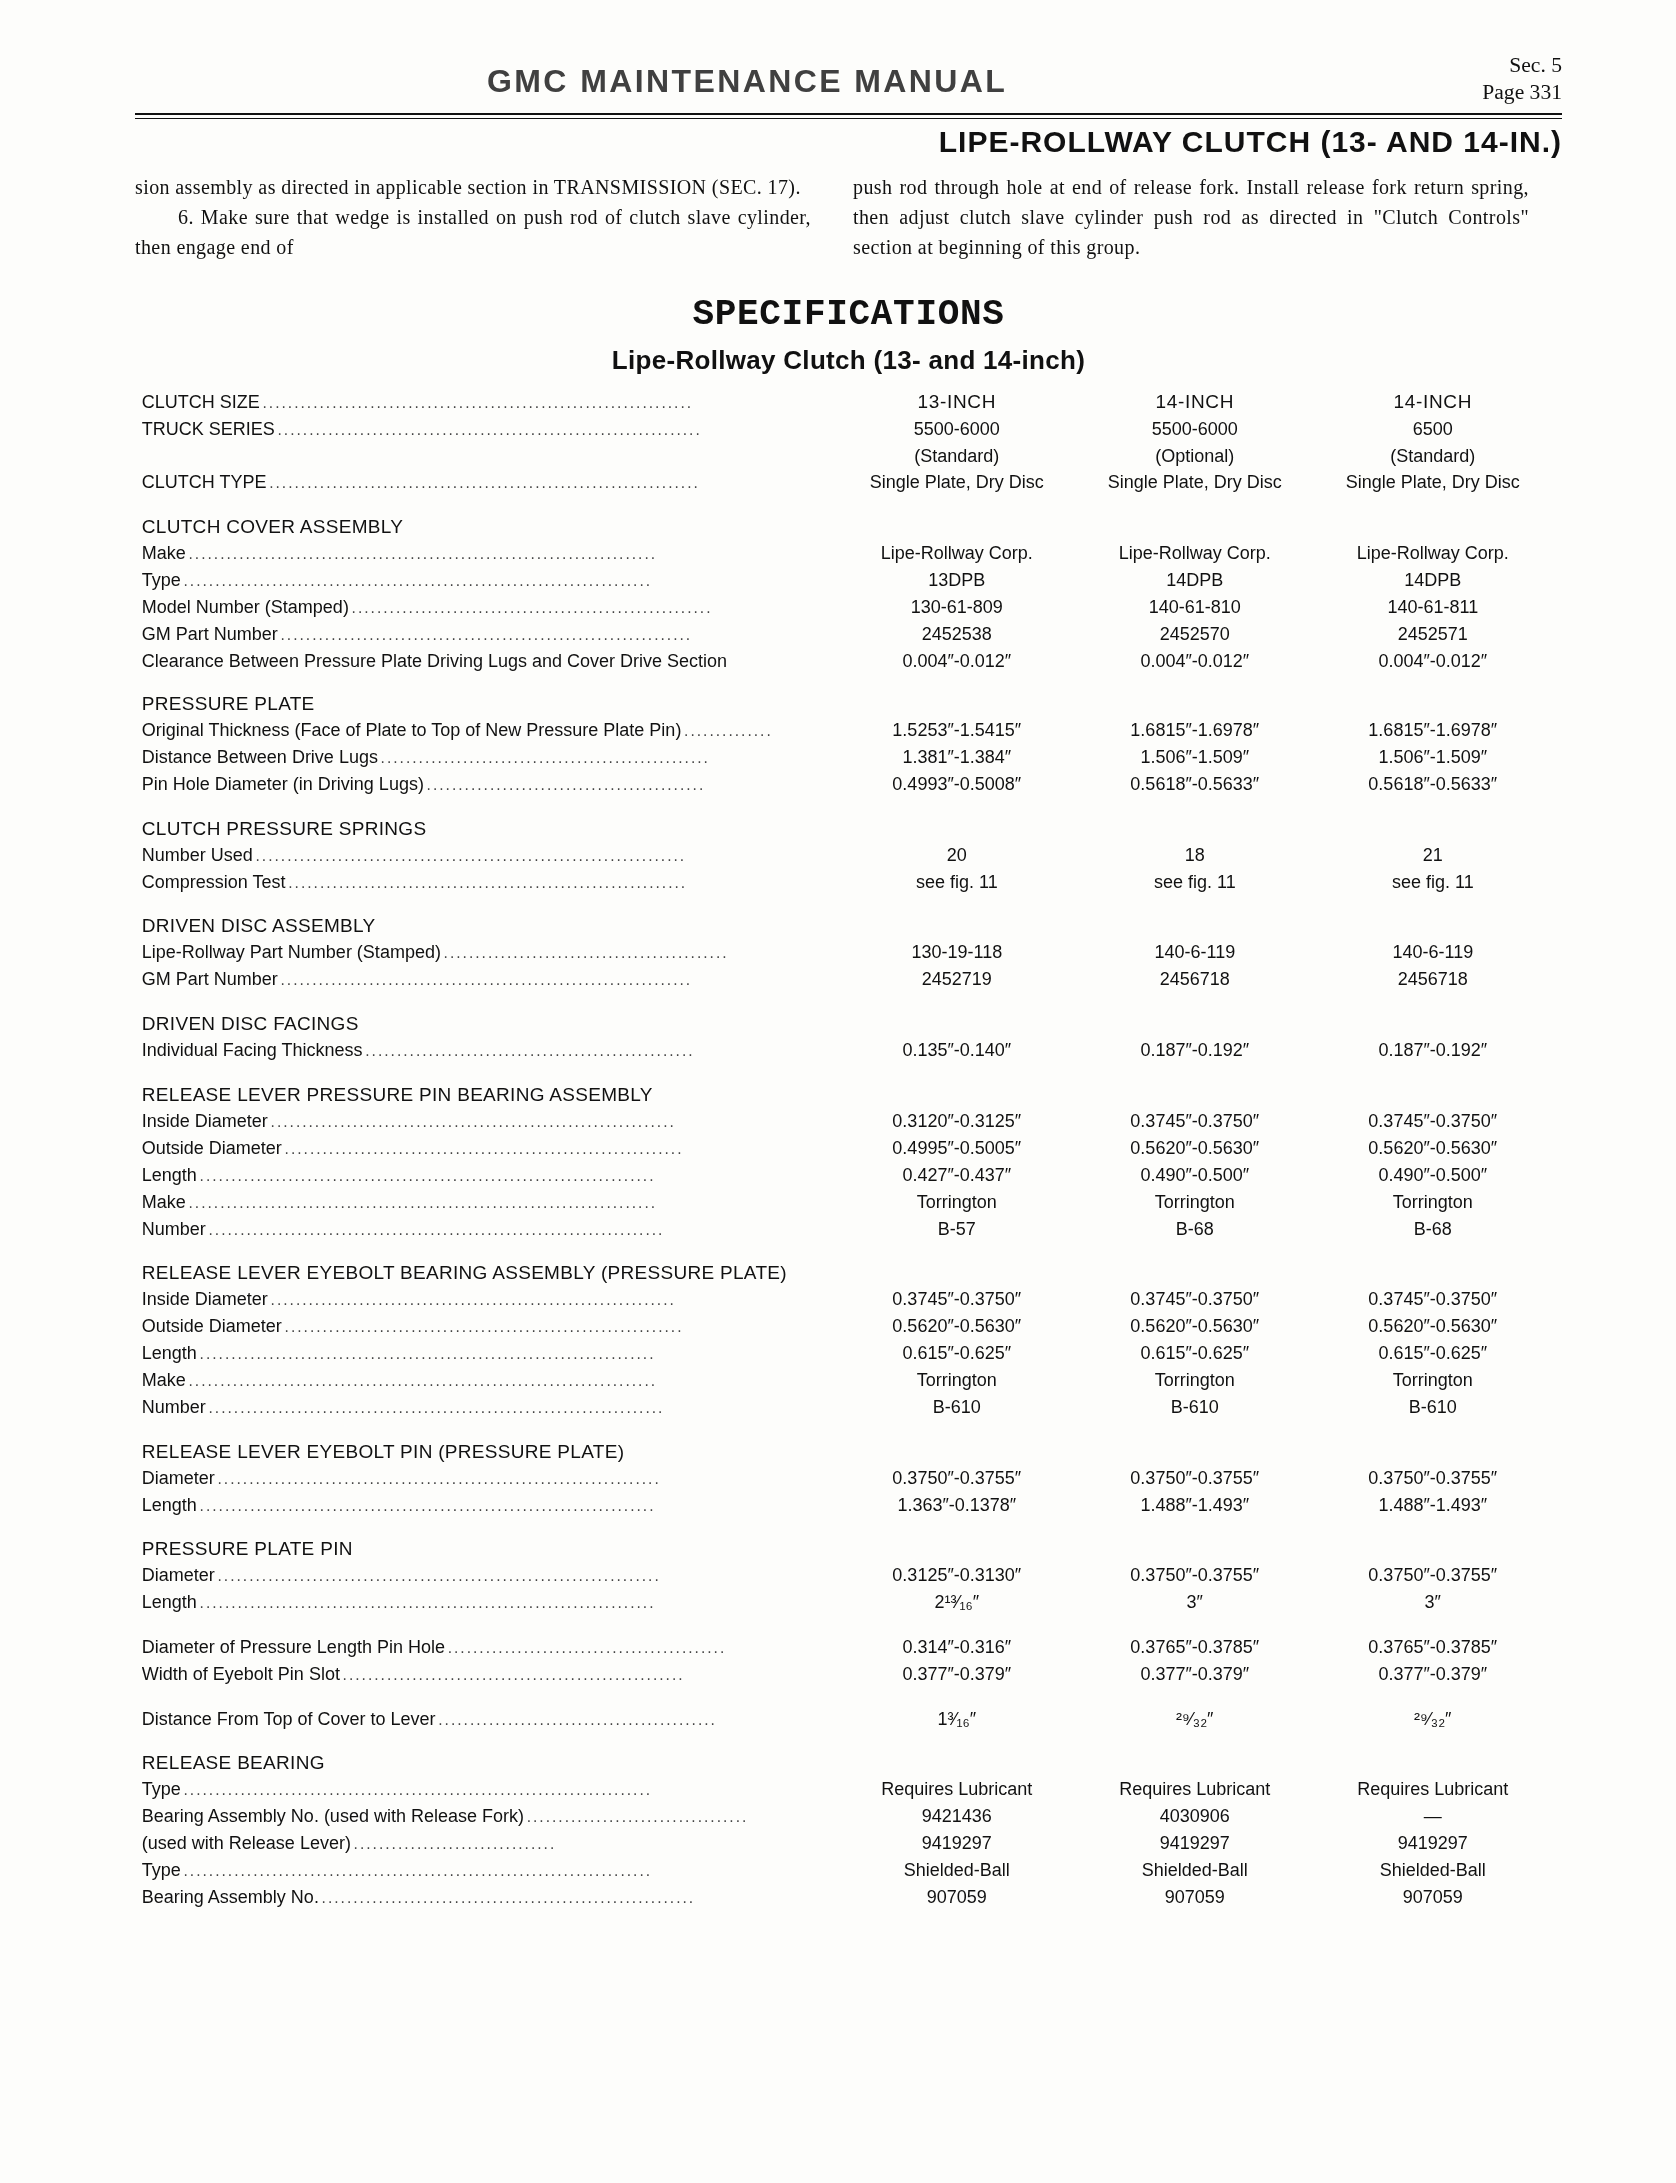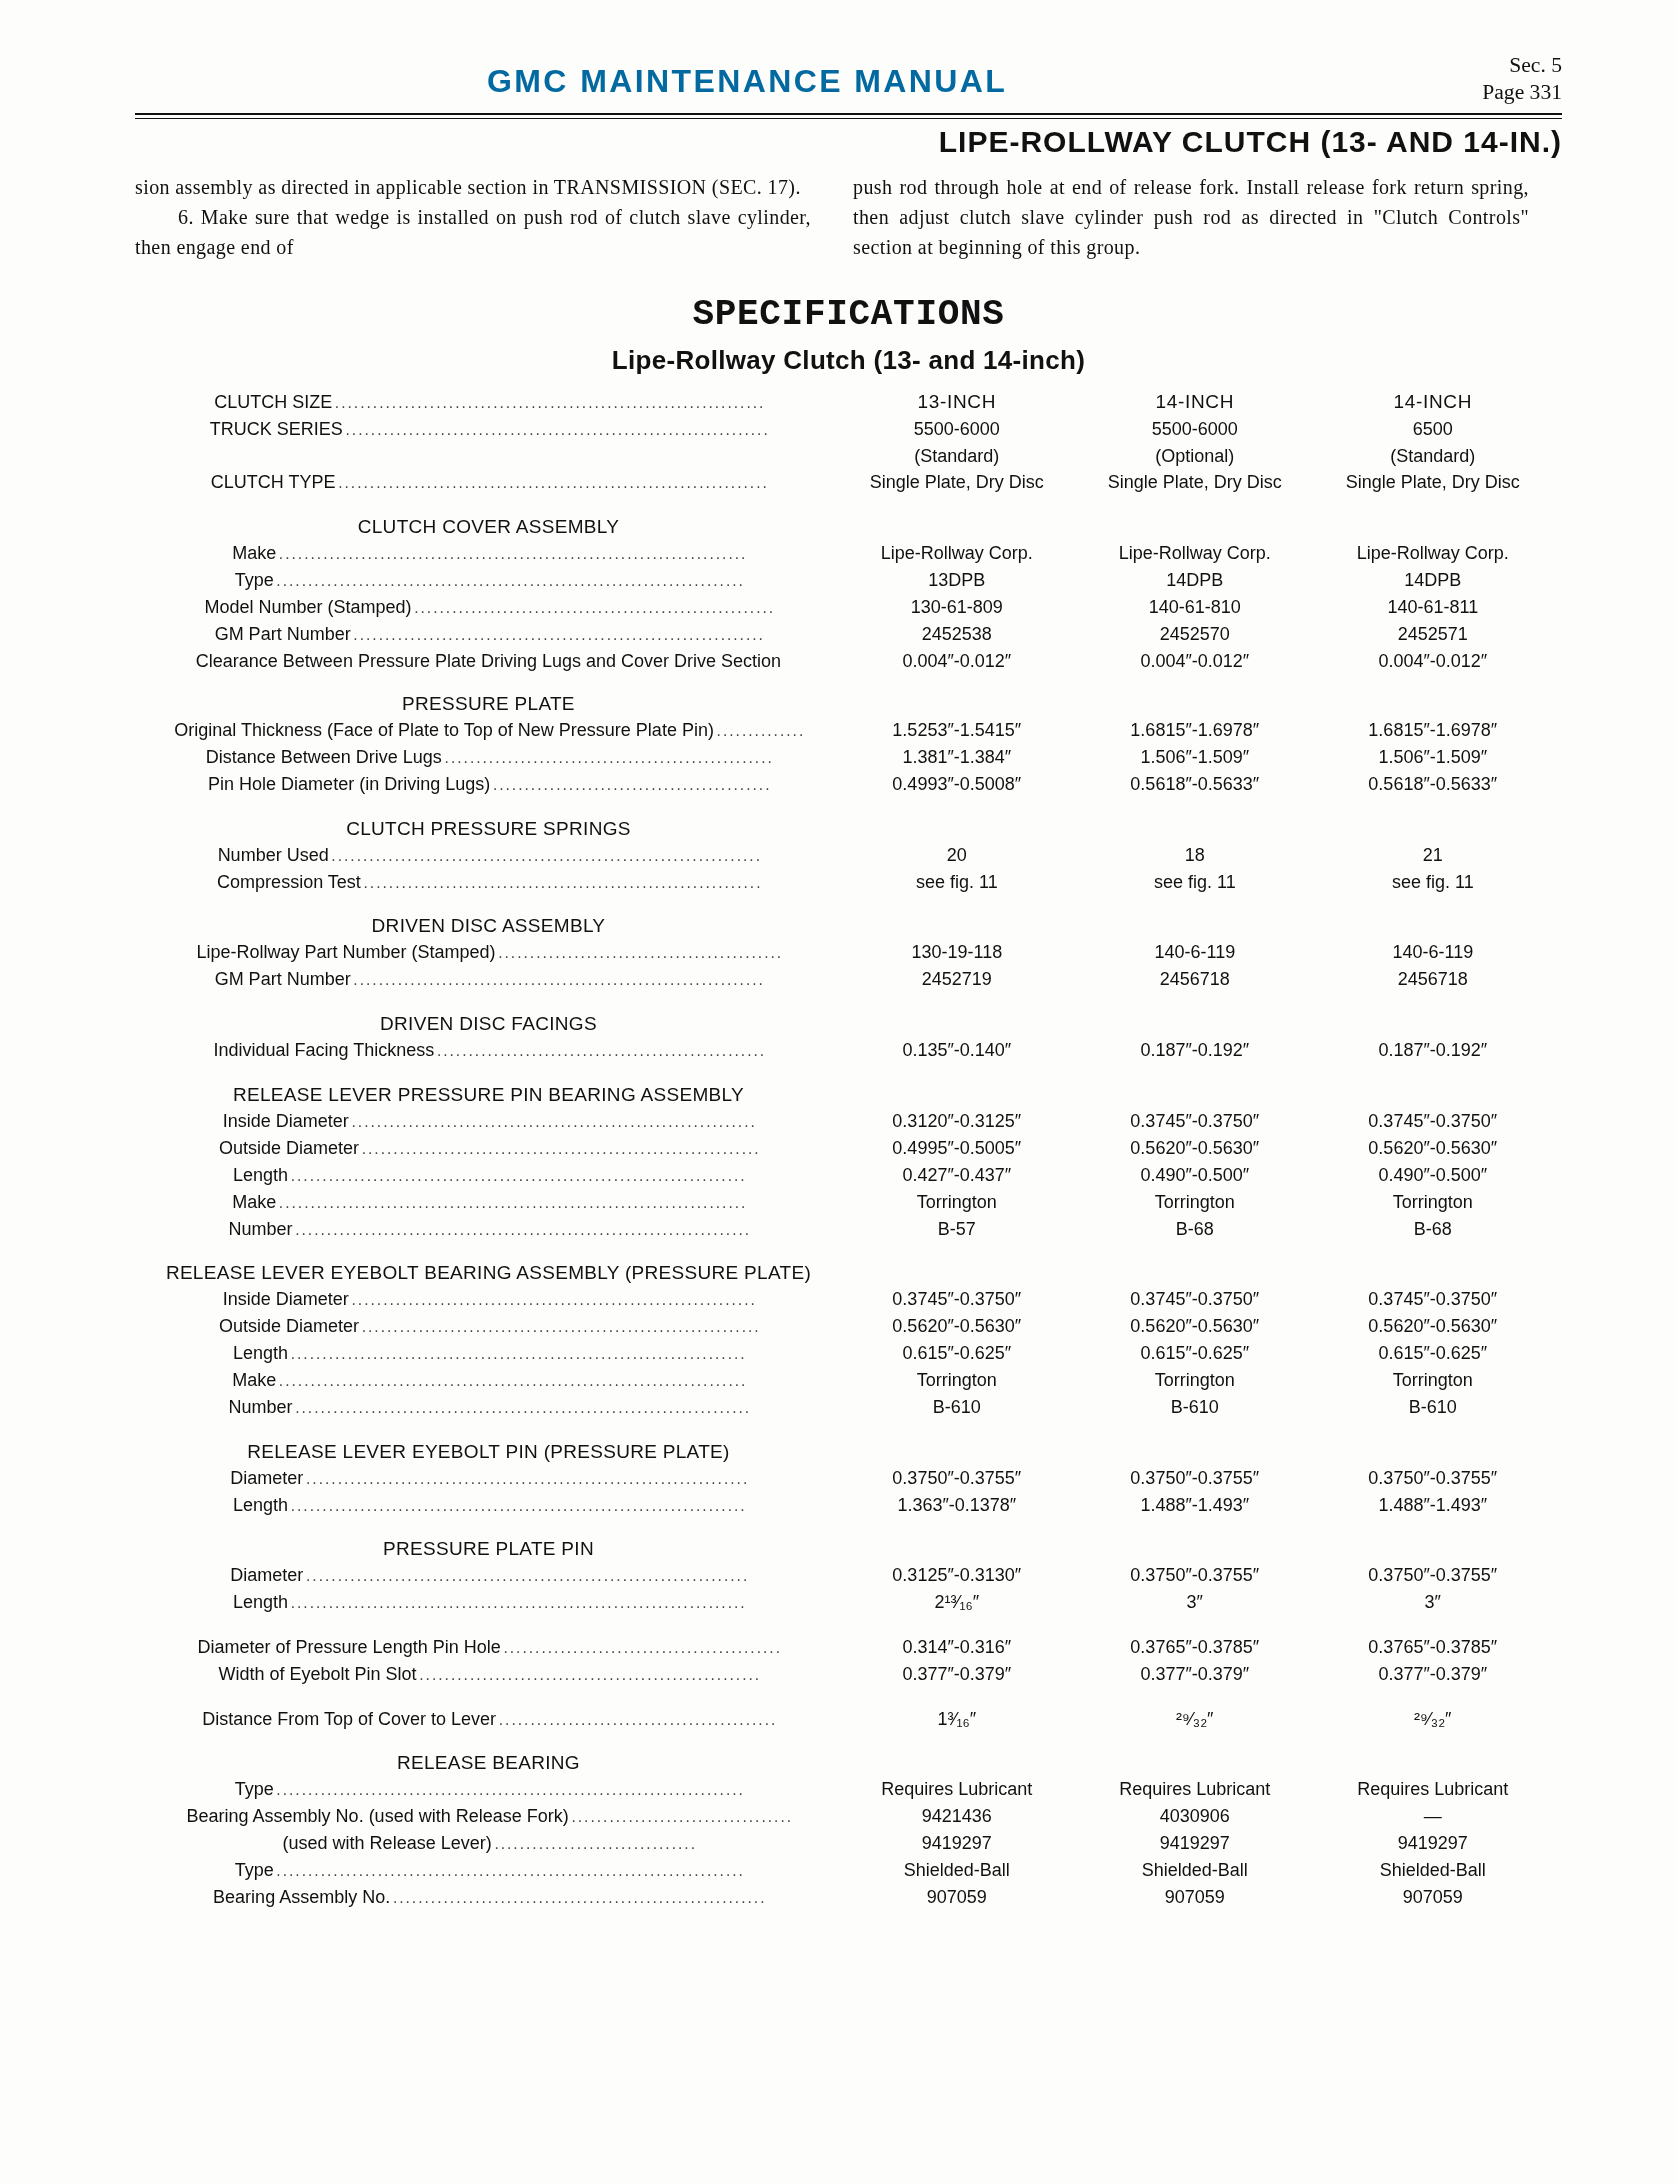--- a/index.html
+++ b/index.html
@@ -42,7 +42,7 @@
     font-weight: bold;
     font-size: 32px;
     letter-spacing: 2.4px;
-    color: #0369a1;
+    color: #404040;
   }
   .sec-line {
     position: absolute;

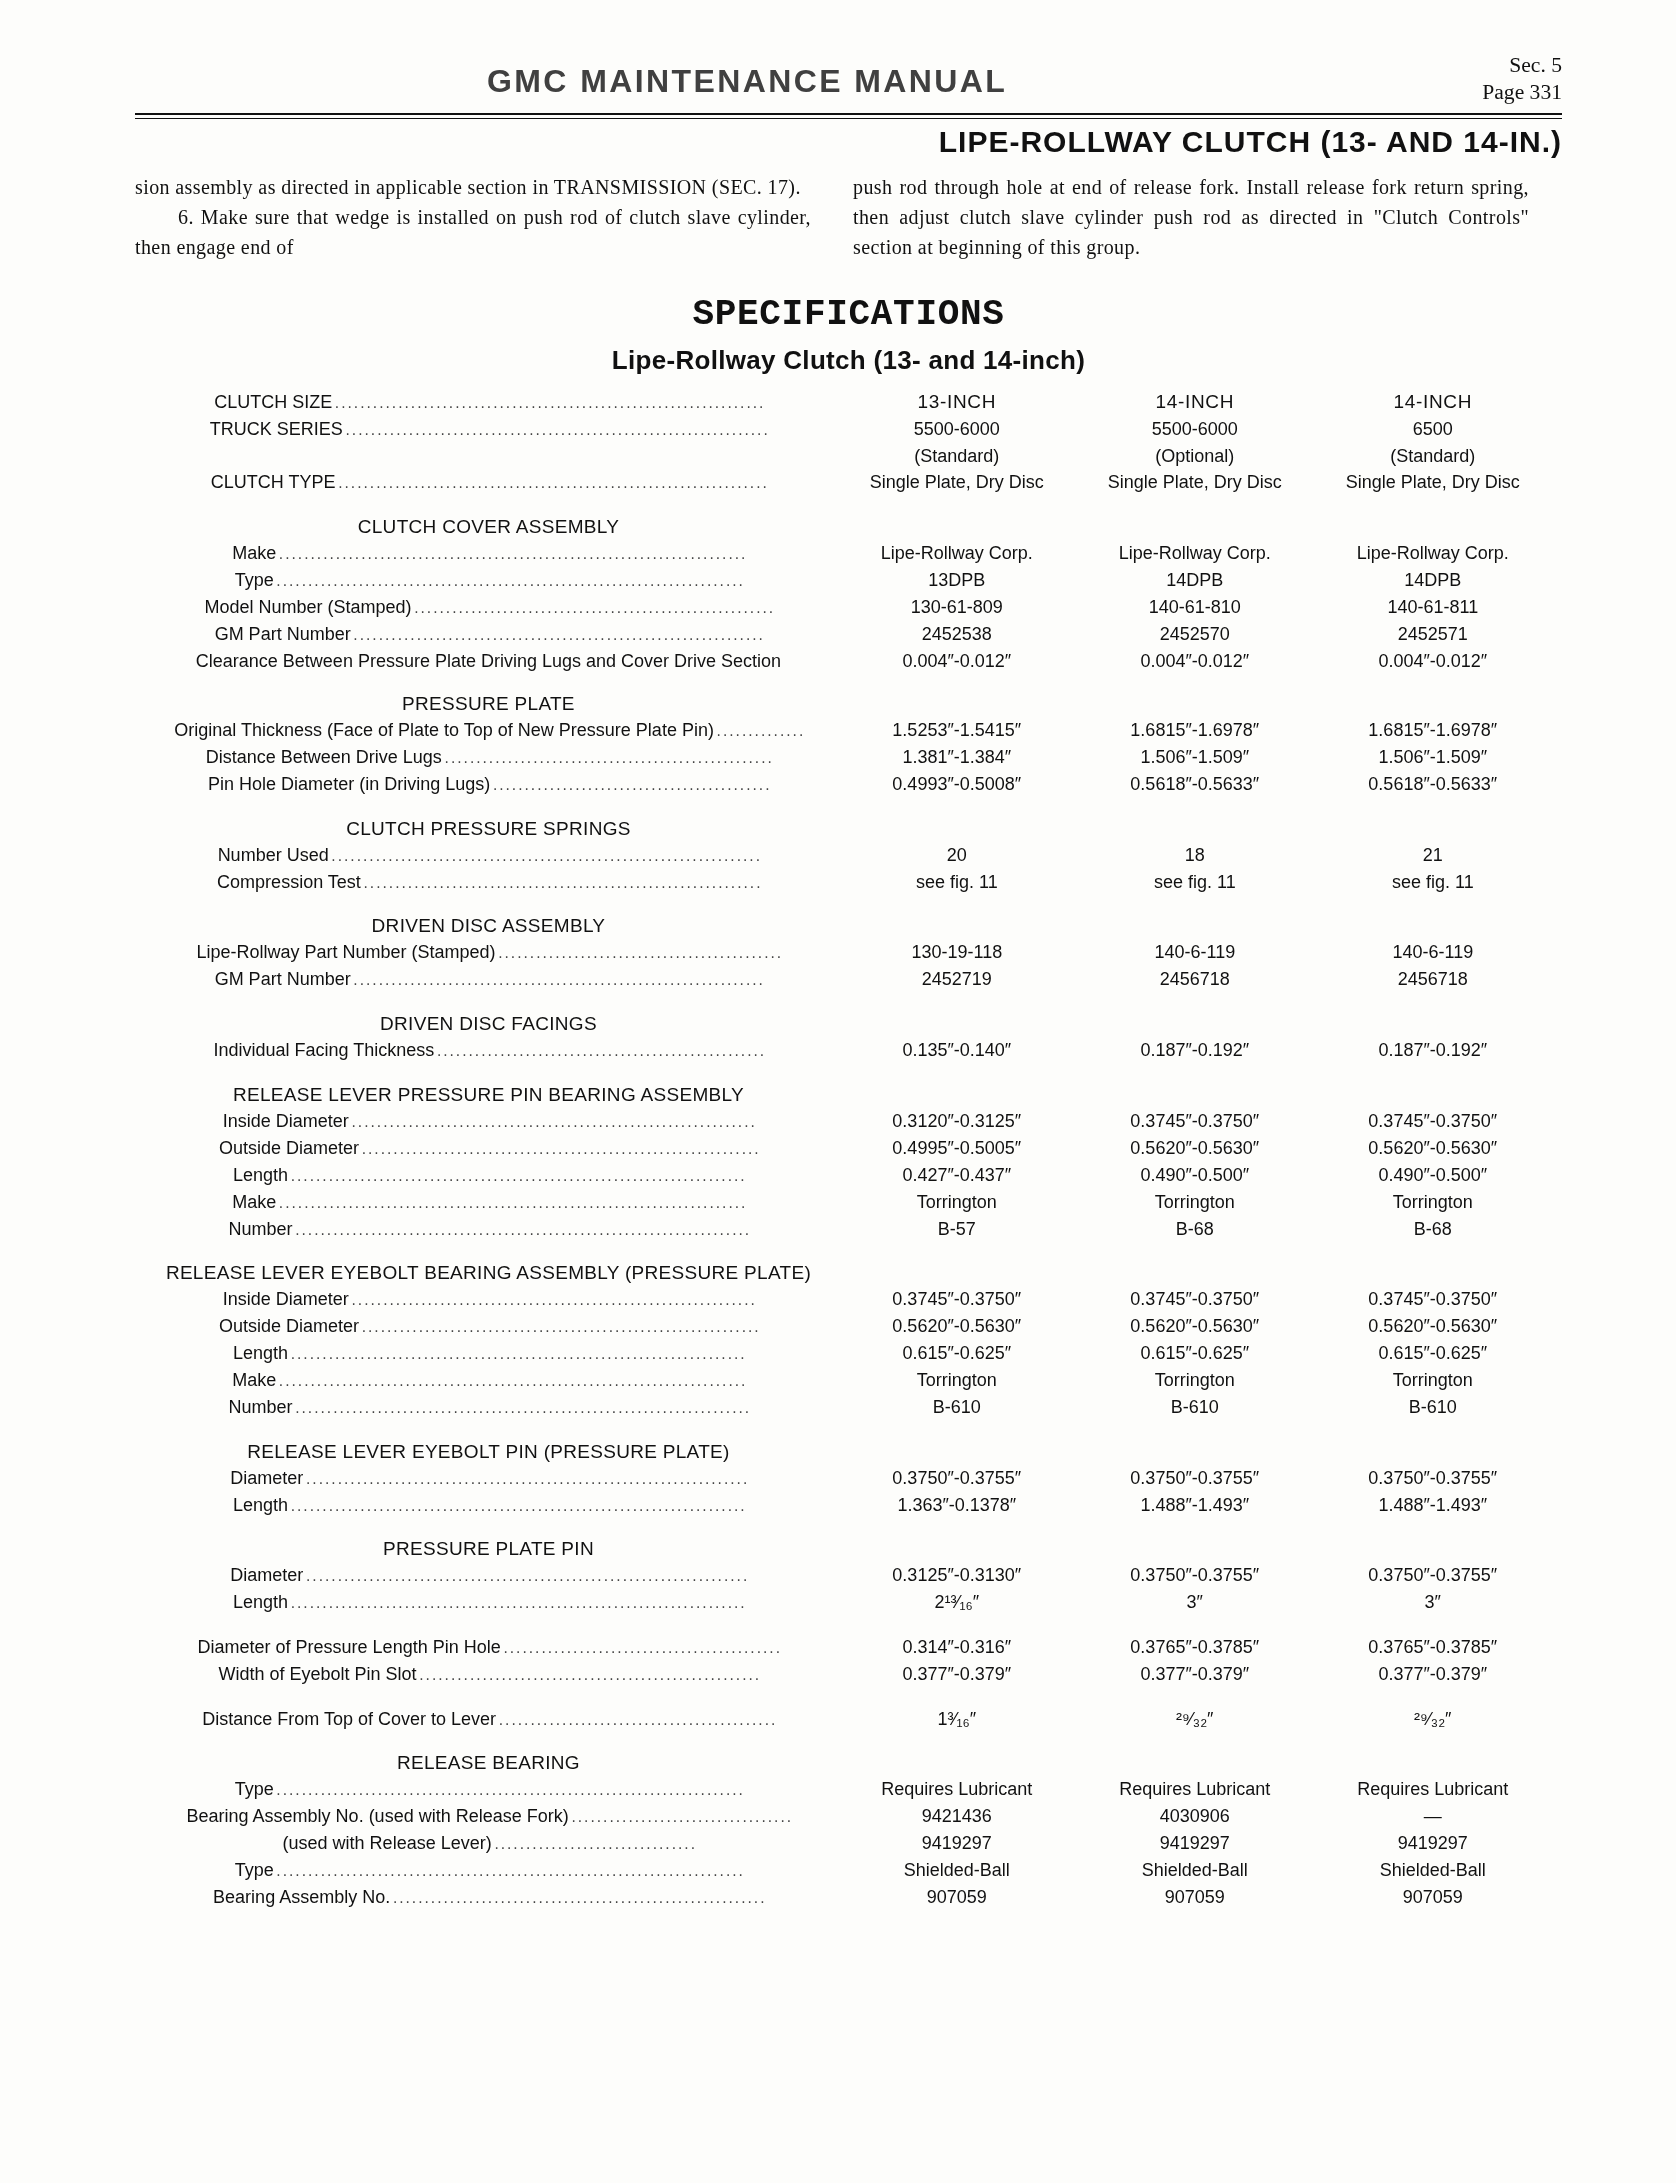--- a/index.html
+++ b/index.html
@@ -138,7 +138,6 @@
     line-height: 26px;
     white-space: nowrap;
     overflow: hidden;
-    text-align: center;
   }
   .label-cell .txt {
     background: #fdfdfb;

